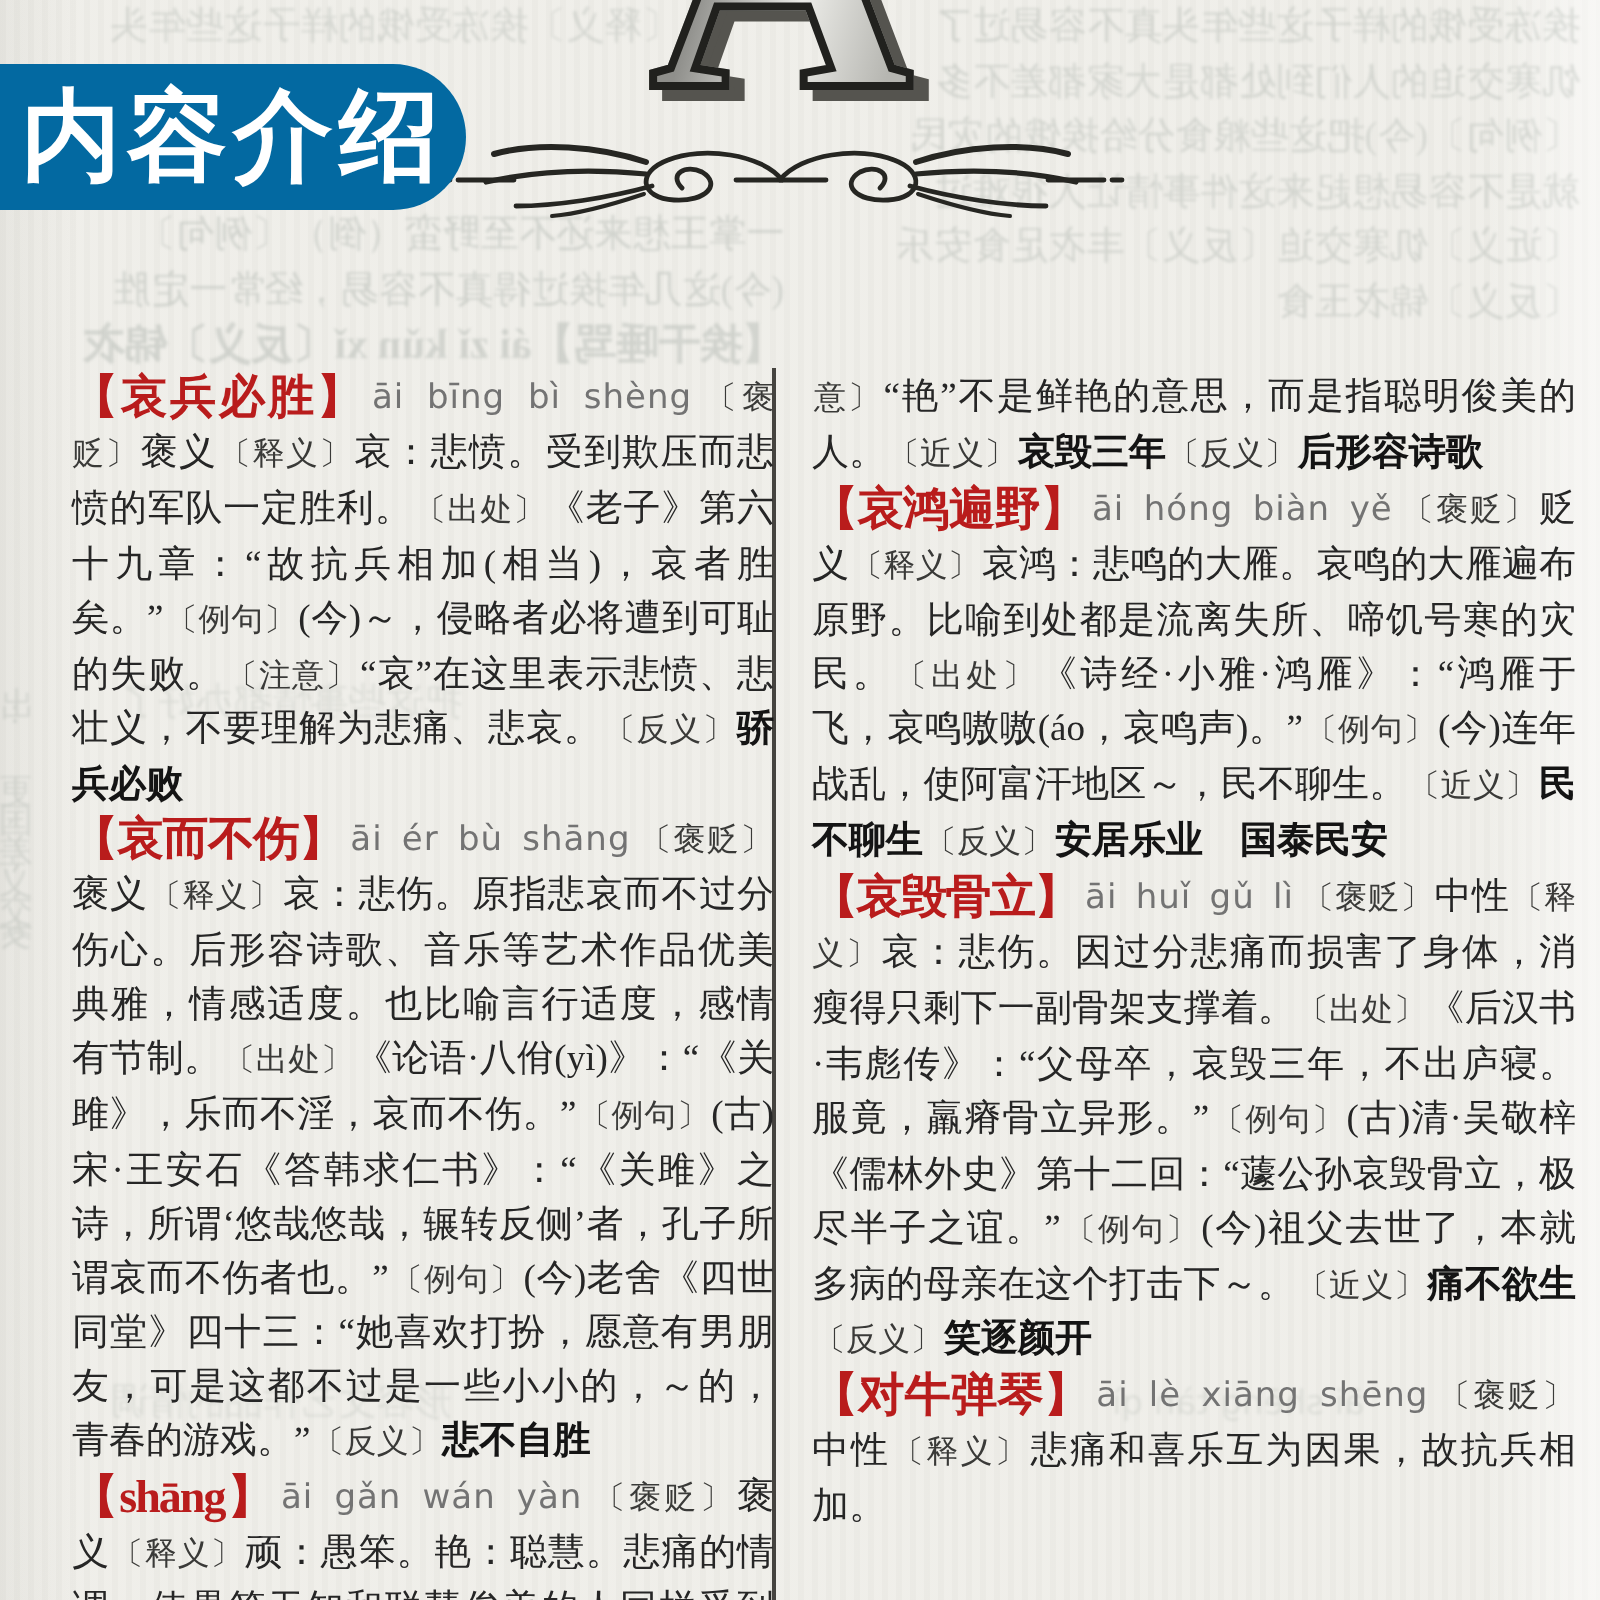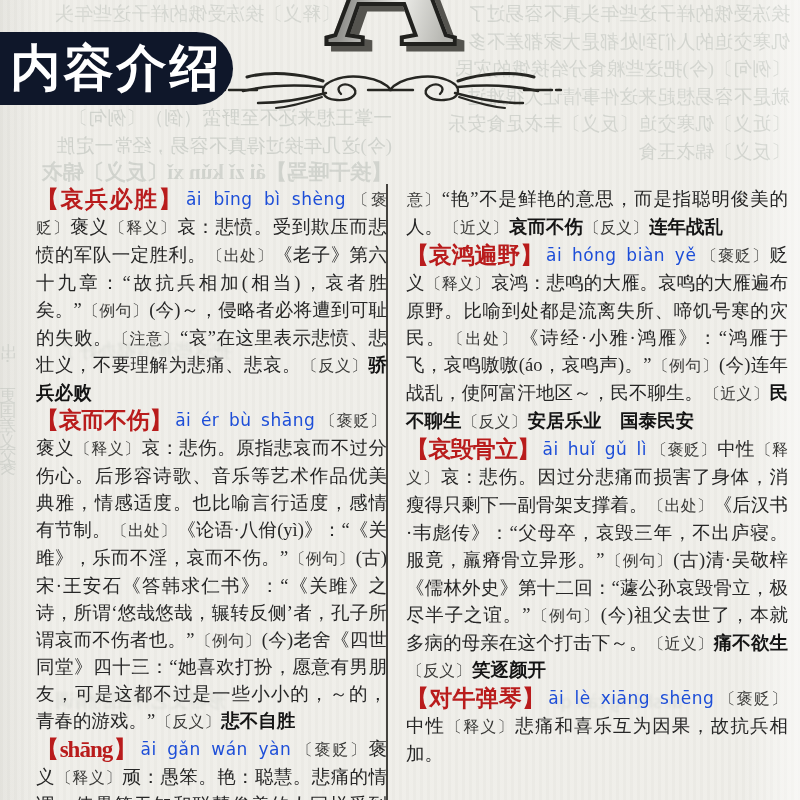--- a/index.html
+++ b/index.html
@@ -54,7 +54,7 @@
   
   .banner{
     position:absolute;left:0;top:32px;width:233px;height:73px;z-index:3;
-    background:#0f172a;border-radius:0 37px 37px 0;
+    background:#0369a1;border-radius:0 37px 37px 0;
     display:flex;align-items:center;justify-content:center;
   }
   .banner span{

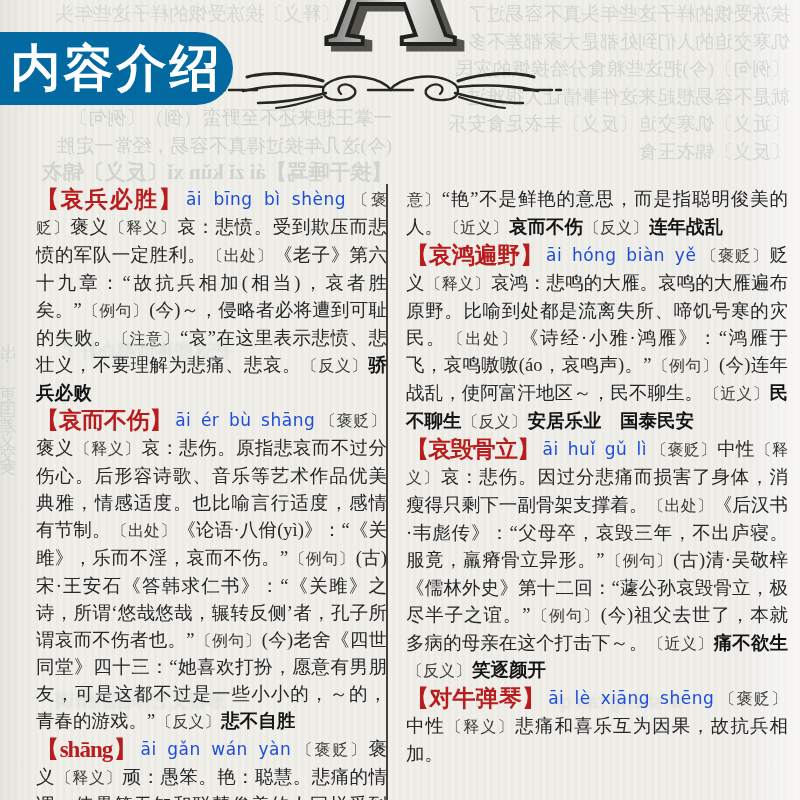--- a/index.html
+++ b/index.html
@@ -71,7 +71,7 @@
 
   .entry{margin:0;}
   .hw{font-size:23px;font-weight:700;line-height:1;letter-spacing:-1px;color:#b91c1c;vertical-align:-2px;}
-  .py{font-family:"DejaVu Sans",sans-serif;font-size:17px;letter-spacing:.5px;word-spacing:3px;padding:0 3px;color:#1d4ed8;}
+  .py{font-family:"DejaVu Sans",sans-serif;font-size:17px;letter-spacing:.5px;word-spacing:3px;padding:0 3px;color:#737373;}
   .seg-marker{font-size:16px;color:#3a3a38;padding:0 1px;}
   .seg-text{}
   .seg-bold{font-weight:700;color:#141414;}

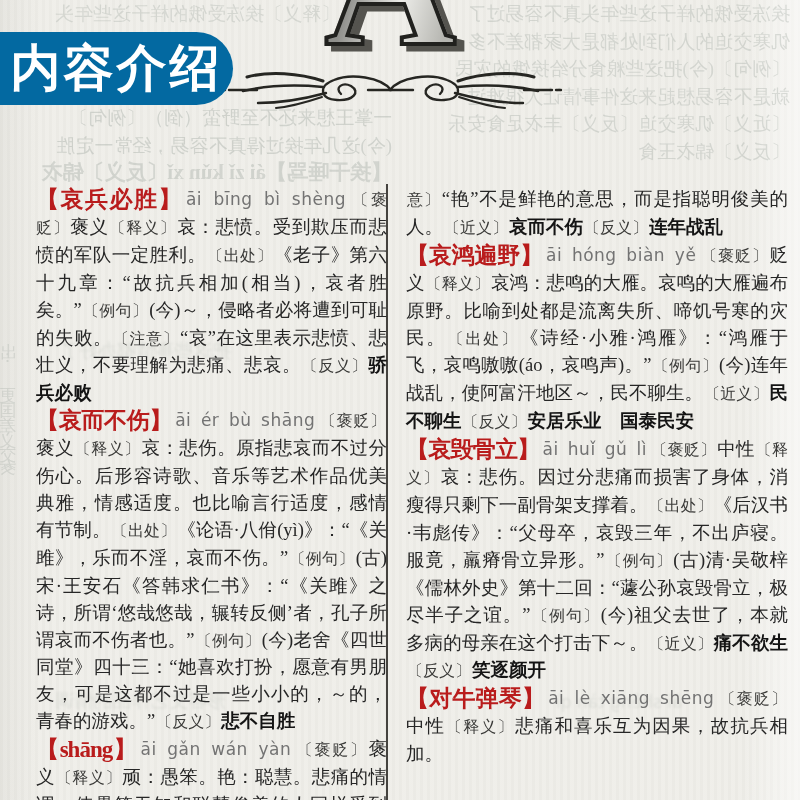--- a/index.html
+++ b/index.html
@@ -138,7 +138,7 @@
     <div class="entry"><span class="hw">【shāng】</span><span class="py">āi gǎn wán yàn</span><span class="seg-marker">〔褒贬〕</span><span class="seg-text">褒义</span><span class="seg-marker">〔释义〕</span><span class="seg-text">顽：愚笨。艳：聪慧。悲痛的情调，使愚笨无知和聪慧俊美的人同样受到感动。多用以形容文艺作品凄恻动人。</span></div>
   </div>
 <div class="col col-right" id="col-right">
-    <div class="entry"><span class="seg-marker">意〕</span><span class="seg-text">“艳”不是鲜艳的意思，而是指聪明俊美的人。</span><span class="seg-marker">〔近义〕</span><span class="seg-bold">哀而不伤</span><span class="seg-marker">〔反义〕</span><span class="seg-bold">连年战乱</span></div>
+    <div class="entry"><span class="seg-marker">意〕</span><span class="seg-text">“艳”不是鲜艳的意思，而是指聪明俊美的人。</span><span class="seg-marker">〔近义〕</span><span class="seg-bold">哀毁三年</span><span class="seg-marker">〔反义〕</span><span class="seg-bold">连年战乱</span></div>
     <div class="entry"><span class="hw">【哀鸿遍野】</span><span class="py">āi hóng biàn yě</span><span class="seg-marker">〔褒贬〕</span><span class="seg-text">贬义</span><span class="seg-marker">〔释义〕</span><span class="seg-text">哀鸿：悲鸣的大雁。哀鸣的大雁遍布原野。比喻到处都是流离失所、啼饥号寒的灾民。</span><span class="seg-marker">〔出处〕</span><span class="seg-text">《诗经·小雅·鸿雁》：“鸿雁于飞，哀鸣嗷嗷(áo，哀鸣声)。”</span><span class="seg-marker">〔例句〕</span><span class="seg-text">(今)连年战乱，使阿富汗地区～，民不聊生。</span><span class="seg-marker">〔近义〕</span><span class="seg-bold">民不聊生</span><span class="seg-marker">〔反义〕</span><span class="seg-bold">安居乐业　国泰民安</span></div>
     <div class="entry"><span class="hw">【哀毁骨立】</span><span class="py">āi huǐ gǔ lì</span><span class="seg-marker">〔褒贬〕</span><span class="seg-text">中性</span><span class="seg-marker">〔释义〕</span><span class="seg-text">哀：悲伤。因过分悲痛而损害了身体，消瘦得只剩下一副骨架支撑着。</span><span class="seg-marker">〔出处〕</span><span class="seg-text">《后汉书·韦彪传》：“父母卒，哀毁三年，不出庐寝。服竟，羸瘠骨立异形。”</span><span class="seg-marker">〔例句〕</span><span class="seg-text">(古)清·吴敬梓《儒林外史》第十二回：“蘧公孙哀毁骨立，极尽半子之谊。”</span><span class="seg-marker">〔例句〕</span><span class="seg-text">(今)祖父去世了，本就多病的母亲在这个打击下～。</span><span class="seg-marker">〔近义〕</span><span class="seg-bold">痛不欲生</span><span class="seg-marker">〔反义〕</span><span class="seg-bold">笑逐颜开</span></div>
     <div class="entry"><span class="hw">【对牛弹琴】</span><span class="py">āi lè xiāng shēng</span><span class="seg-marker">〔褒贬〕</span><span class="seg-text">中性</span><span class="seg-marker">〔释义〕</span><span class="seg-text">悲痛和喜乐互为因果，故抗兵相加。</span></div>

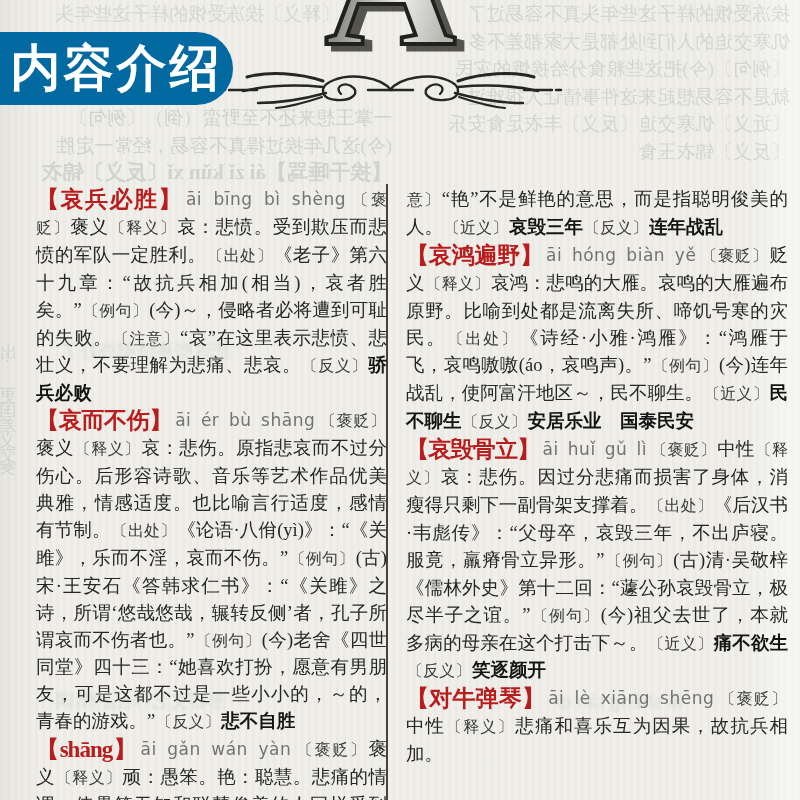--- a/index.html
+++ b/index.html
@@ -138,7 +138,7 @@
     <div class="entry"><span class="hw">【shāng】</span><span class="py">āi gǎn wán yàn</span><span class="seg-marker">〔褒贬〕</span><span class="seg-text">褒义</span><span class="seg-marker">〔释义〕</span><span class="seg-text">顽：愚笨。艳：聪慧。悲痛的情调，使愚笨无知和聪慧俊美的人同样受到感动。多用以形容文艺作品凄恻动人。</span></div>
   </div>
 <div class="col col-right" id="col-right">
-    <div class="entry"><span class="seg-marker">意〕</span><span class="seg-text">“艳”不是鲜艳的意思，而是指聪明俊美的人。</span><span class="seg-marker">〔近义〕</span><span class="seg-bold">哀毁三年</span><span class="seg-marker">〔反义〕</span><span class="seg-bold">连年战乱</span></div>
+    <div class="entry"><span class="seg-marker">意〕</span><span class="seg-text">“艳”不是鲜艳的意思，而是指聪明俊美的人。</span><span class="seg-marker">〔近义〕</span><span class="seg-bold">哀毁三年</span><span class="seg-marker">〔反义〕</span><span class="seg-bold">后形容诗歌</span></div>
     <div class="entry"><span class="hw">【哀鸿遍野】</span><span class="py">āi hóng biàn yě</span><span class="seg-marker">〔褒贬〕</span><span class="seg-text">贬义</span><span class="seg-marker">〔释义〕</span><span class="seg-text">哀鸿：悲鸣的大雁。哀鸣的大雁遍布原野。比喻到处都是流离失所、啼饥号寒的灾民。</span><span class="seg-marker">〔出处〕</span><span class="seg-text">《诗经·小雅·鸿雁》：“鸿雁于飞，哀鸣嗷嗷(áo，哀鸣声)。”</span><span class="seg-marker">〔例句〕</span><span class="seg-text">(今)连年战乱，使阿富汗地区～，民不聊生。</span><span class="seg-marker">〔近义〕</span><span class="seg-bold">民不聊生</span><span class="seg-marker">〔反义〕</span><span class="seg-bold">安居乐业　国泰民安</span></div>
     <div class="entry"><span class="hw">【哀毁骨立】</span><span class="py">āi huǐ gǔ lì</span><span class="seg-marker">〔褒贬〕</span><span class="seg-text">中性</span><span class="seg-marker">〔释义〕</span><span class="seg-text">哀：悲伤。因过分悲痛而损害了身体，消瘦得只剩下一副骨架支撑着。</span><span class="seg-marker">〔出处〕</span><span class="seg-text">《后汉书·韦彪传》：“父母卒，哀毁三年，不出庐寝。服竟，羸瘠骨立异形。”</span><span class="seg-marker">〔例句〕</span><span class="seg-text">(古)清·吴敬梓《儒林外史》第十二回：“蘧公孙哀毁骨立，极尽半子之谊。”</span><span class="seg-marker">〔例句〕</span><span class="seg-text">(今)祖父去世了，本就多病的母亲在这个打击下～。</span><span class="seg-marker">〔近义〕</span><span class="seg-bold">痛不欲生</span><span class="seg-marker">〔反义〕</span><span class="seg-bold">笑逐颜开</span></div>
     <div class="entry"><span class="hw">【对牛弹琴】</span><span class="py">āi lè xiāng shēng</span><span class="seg-marker">〔褒贬〕</span><span class="seg-text">中性</span><span class="seg-marker">〔释义〕</span><span class="seg-text">悲痛和喜乐互为因果，故抗兵相加。</span></div>

